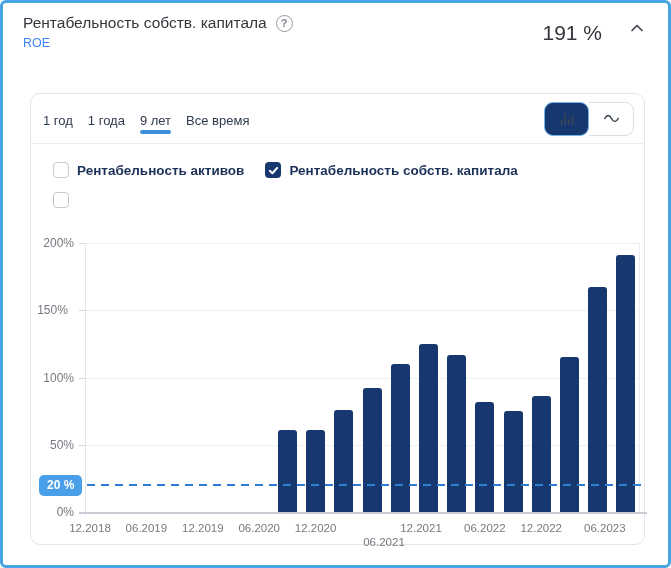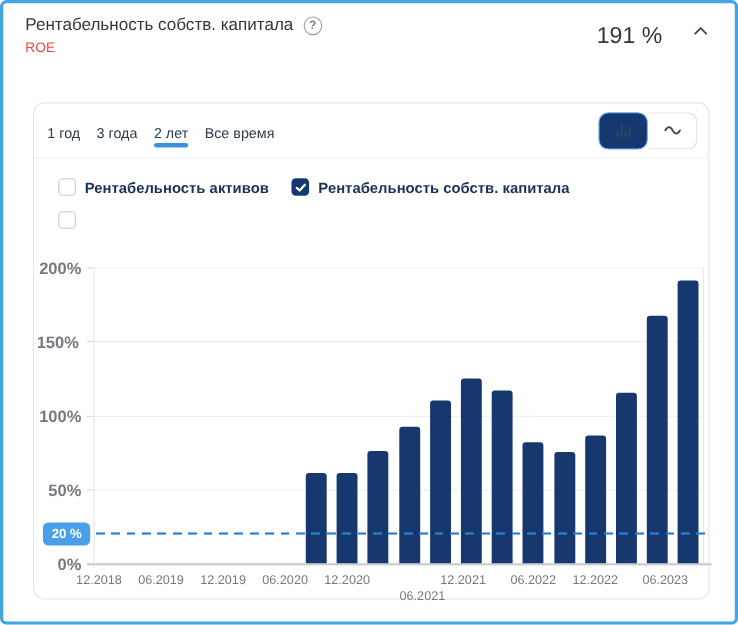--- a/index.html
+++ b/index.html
@@ -29,7 +29,7 @@
     font-size: 11px; color: #7e848d; font-weight: 700;
     cursor: pointer;
   }
-  .subtitle { margin-top: 4px; font-size: 12.5px; color: #ef4444; }
+  .subtitle { margin-top: 4px; font-size: 12.5px; color: #3b82f6; }
   .header-right { display: flex; align-items: flex-start; margin-top: 7px; }
   .header-value { font-size: 21px; color: #33363c; }
   .collapse-btn { margin-left: 28px; margin-top: 2px; cursor: pointer; background: none; border: none; line-height: 0; }

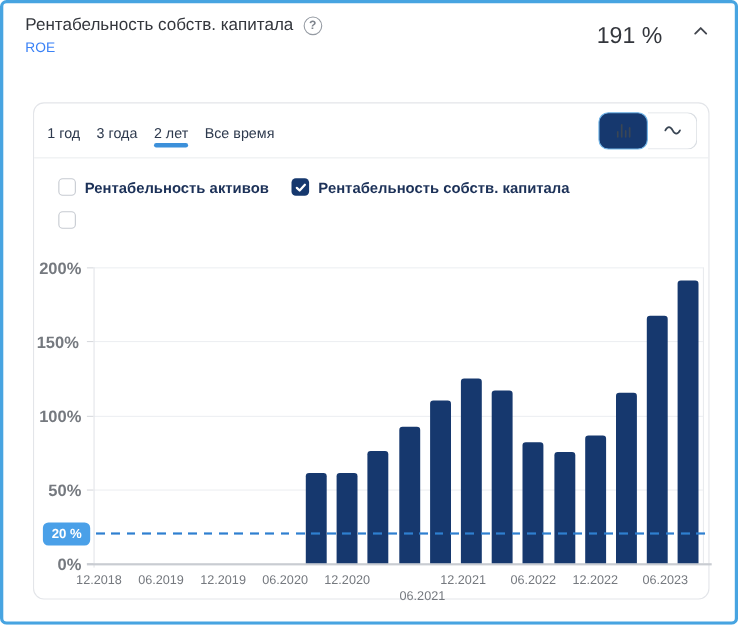--- a/index.html
+++ b/index.html
@@ -134,7 +134,7 @@
     <div class="toolbar">
       <div class="tabs">
           <div class="tab"><span class="tab-label">1 год</span></div>
-          <div class="tab"><span class="tab-label">3 года</span></div>
+          <div class="tab"><span class="tab-label">1 года</span></div>
           <div class="tab active"><span class="tab-label">2 лет</span><div class="tab-underline"></div></div>
           <div class="tab"><span class="tab-label">Все время</span></div>
         </div>

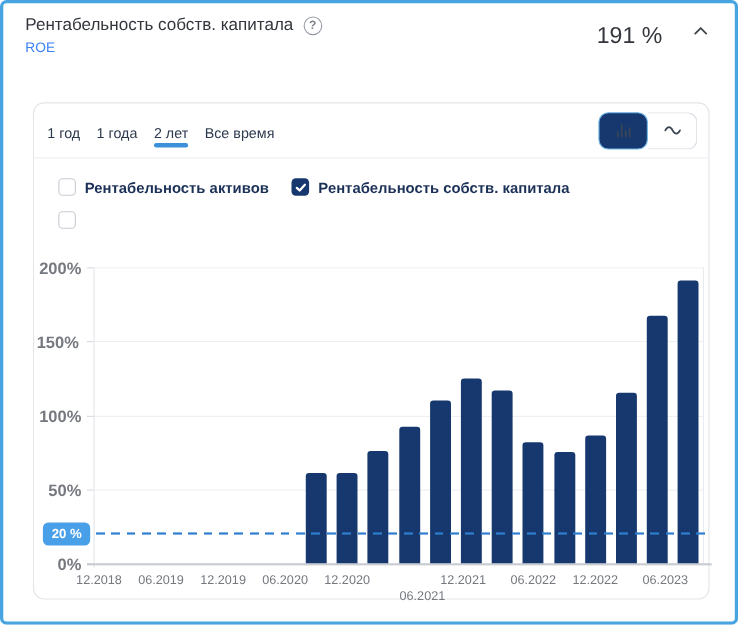--- a/index.html
+++ b/index.html
@@ -135,7 +135,7 @@
       <div class="tabs">
           <div class="tab"><span class="tab-label">1 год</span></div>
           <div class="tab"><span class="tab-label">1 года</span></div>
-          <div class="tab active"><span class="tab-label">2 лет</span><div class="tab-underline"></div></div>
+          <div class="tab active"><span class="tab-label">9 лет</span><div class="tab-underline"></div></div>
           <div class="tab"><span class="tab-label">Все время</span></div>
         </div>
       <div class="view-toggle">

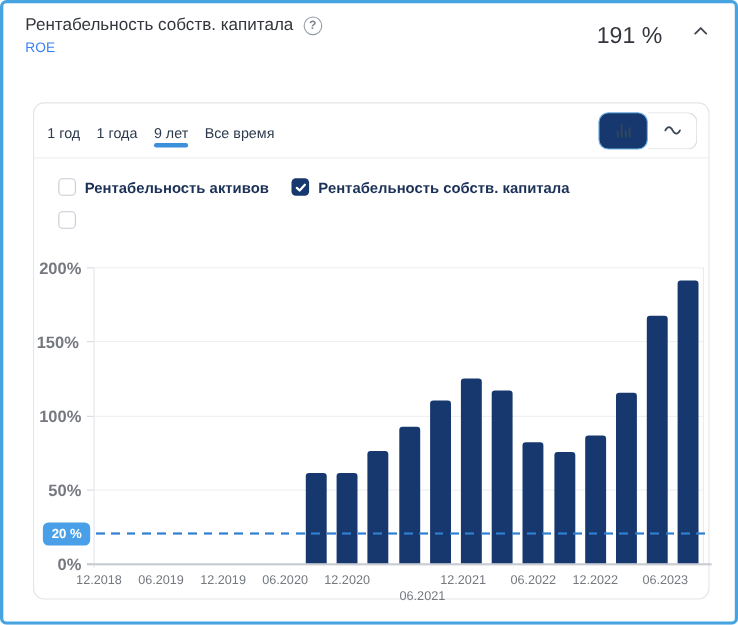--- a/index.html
+++ b/index.html
@@ -87,7 +87,7 @@
   .axis-line-right { width: 1px; background: #e9ebee; z-index: 1; }
   .baseline { height: 1.5px; background: #c9ccd2; z-index: 2; }
   .ytick { height: 1px; background: #d8dade; z-index: 1; }
-  .ylab { font-size: 15px; color: #75797f; text-align: right; z-index: 1; font-weight: bold; }
+  .ylab { font-size: 12px; color: #75797f; text-align: right; z-index: 1; }
   .xlab { font-size: 11.5px; color: #75797f; text-align: center; z-index: 1; }
   .bar {
     background: var(--bar, #16386e);

